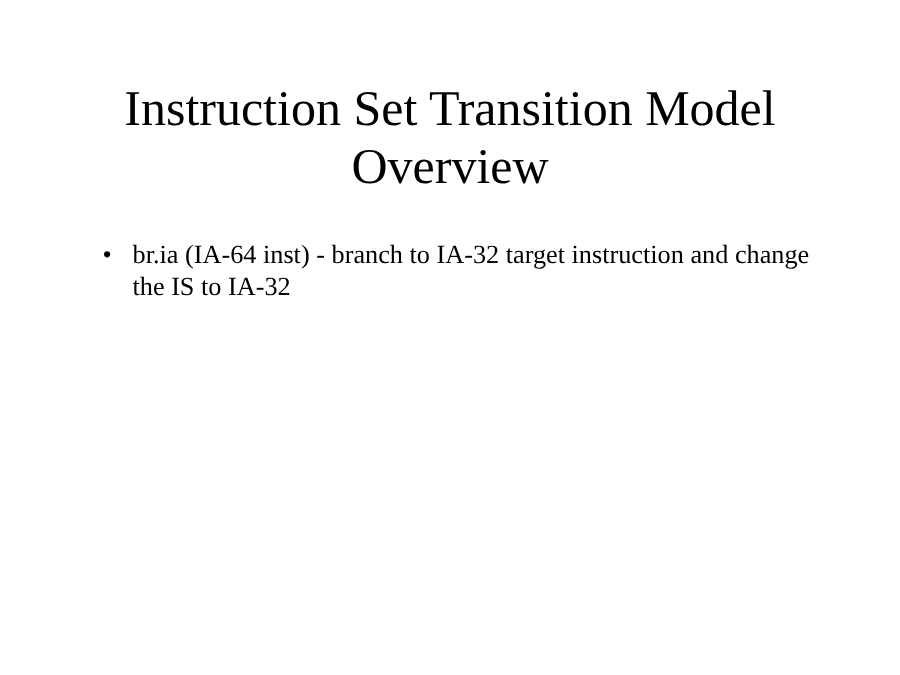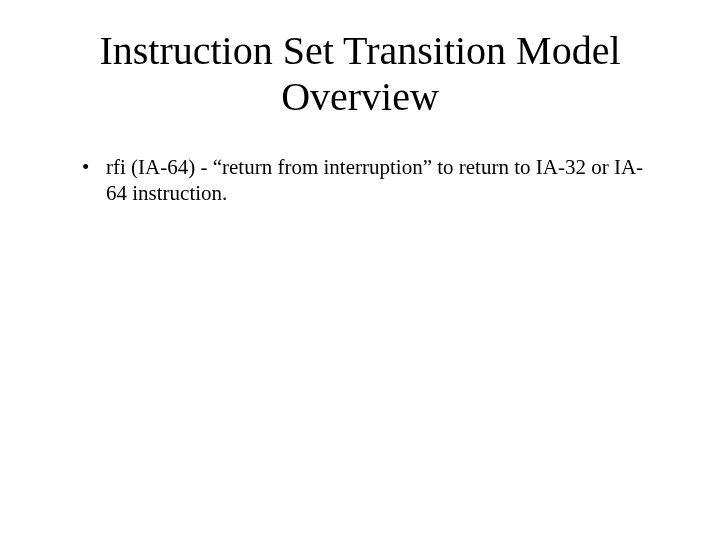--- a/index.html
+++ b/index.html
@@ -26,6 +26,7 @@
       text-align: center;
       line-height: 1.15;
       margin-bottom: 34px;
+      margin-top: 36px;
     }
     .bullets {
       list-style: none;

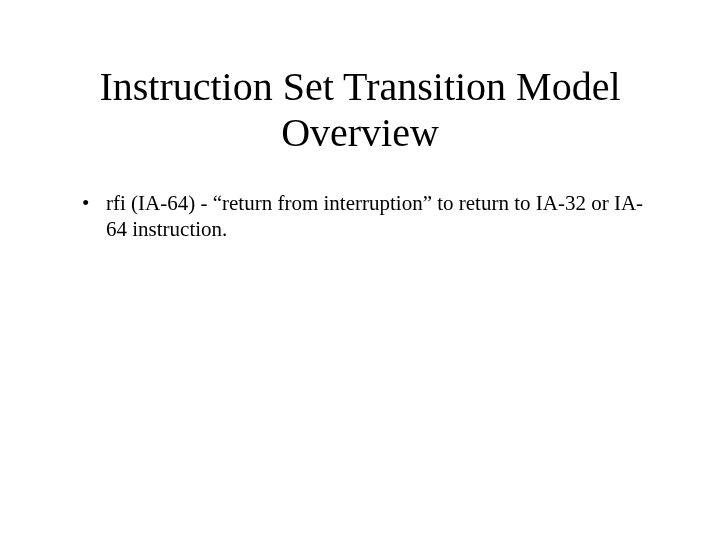--- a/index.html
+++ b/index.html
@@ -53,6 +53,7 @@
 <div class="slide">
   <h1 class="title">Instruction Set Transition Model Overview</h1>
   <ul class="bullets">
+    <li>br.ia (IA-64 inst) - branch to IA-32 target instruction and change the IS to IA-32</li>
     <li>rfi (IA-64) - “return from interruption” to return to IA-32 or IA-64 instruction.</li>
   </ul>
 </div>

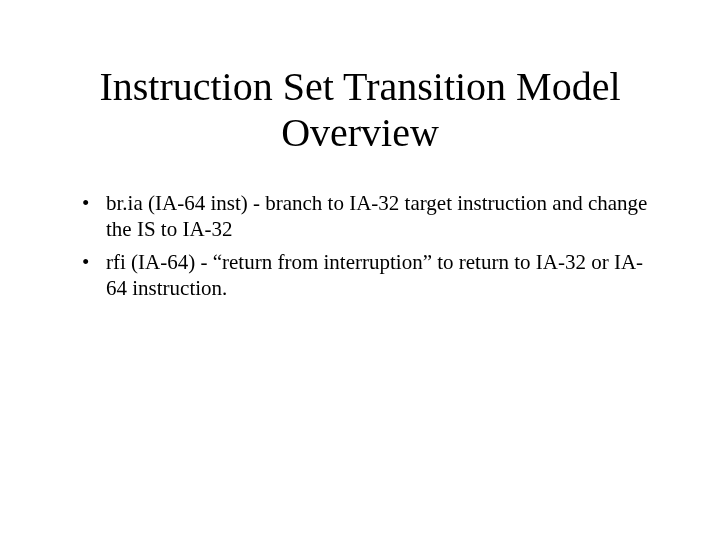--- a/index.html
+++ b/index.html
@@ -54,7 +54,6 @@
   <h1 class="title">Instruction Set Transition Model Overview</h1>
   <ul class="bullets">
     <li>br.ia (IA-64 inst) - branch to IA-32 target instruction and change the IS to IA-32</li>
-    <li>rfi (IA-64) - “return from interruption” to return to IA-32 or IA-64 instruction.</li>
   </ul>
 </div>
 

